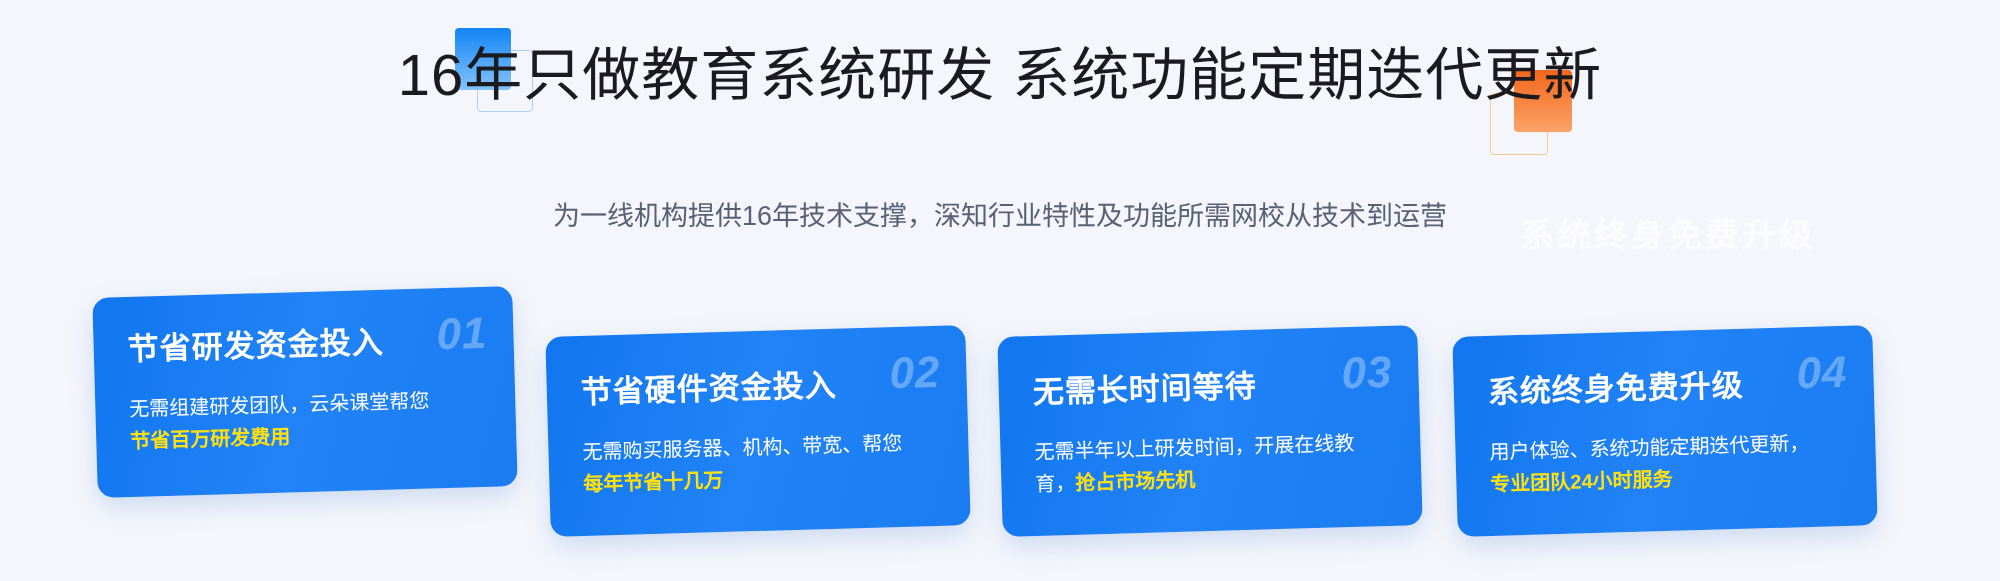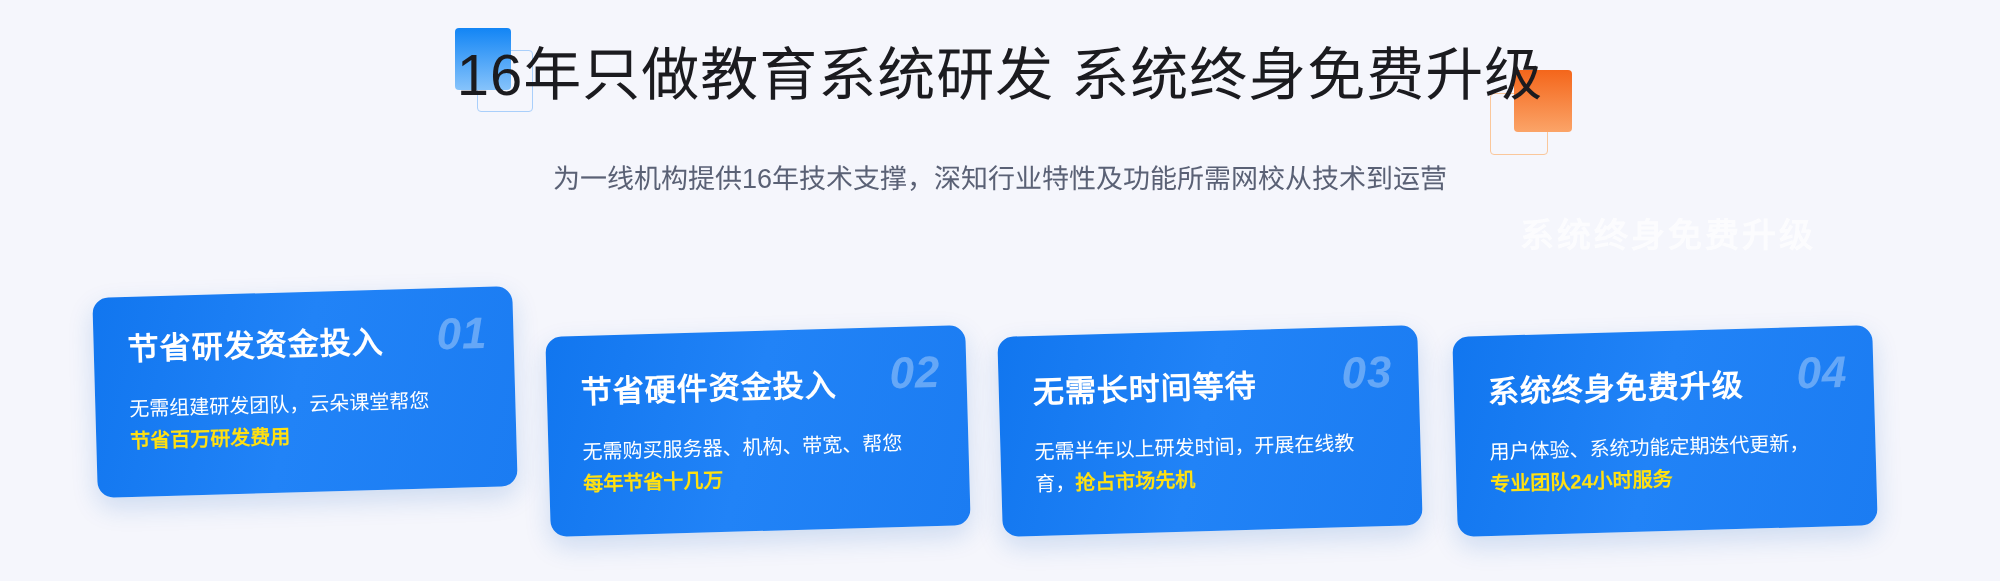--- a/index.html
+++ b/index.html
@@ -149,7 +149,7 @@
     <span class="deco-sq-solid"></span>
   </div>
 
-  <h1 class="hero-title">16年只做教育系统研发 系统终身免费升级</h1>
+  <h1 class="hero-title">16年只做教育系统研发 系统功能定期迭代更新</h1>
 
   <div class="hero-sub">
     <span class="line">为一线机构提供16年技术支撑，深知行业特性及功能所需网校从技术到运营</span>

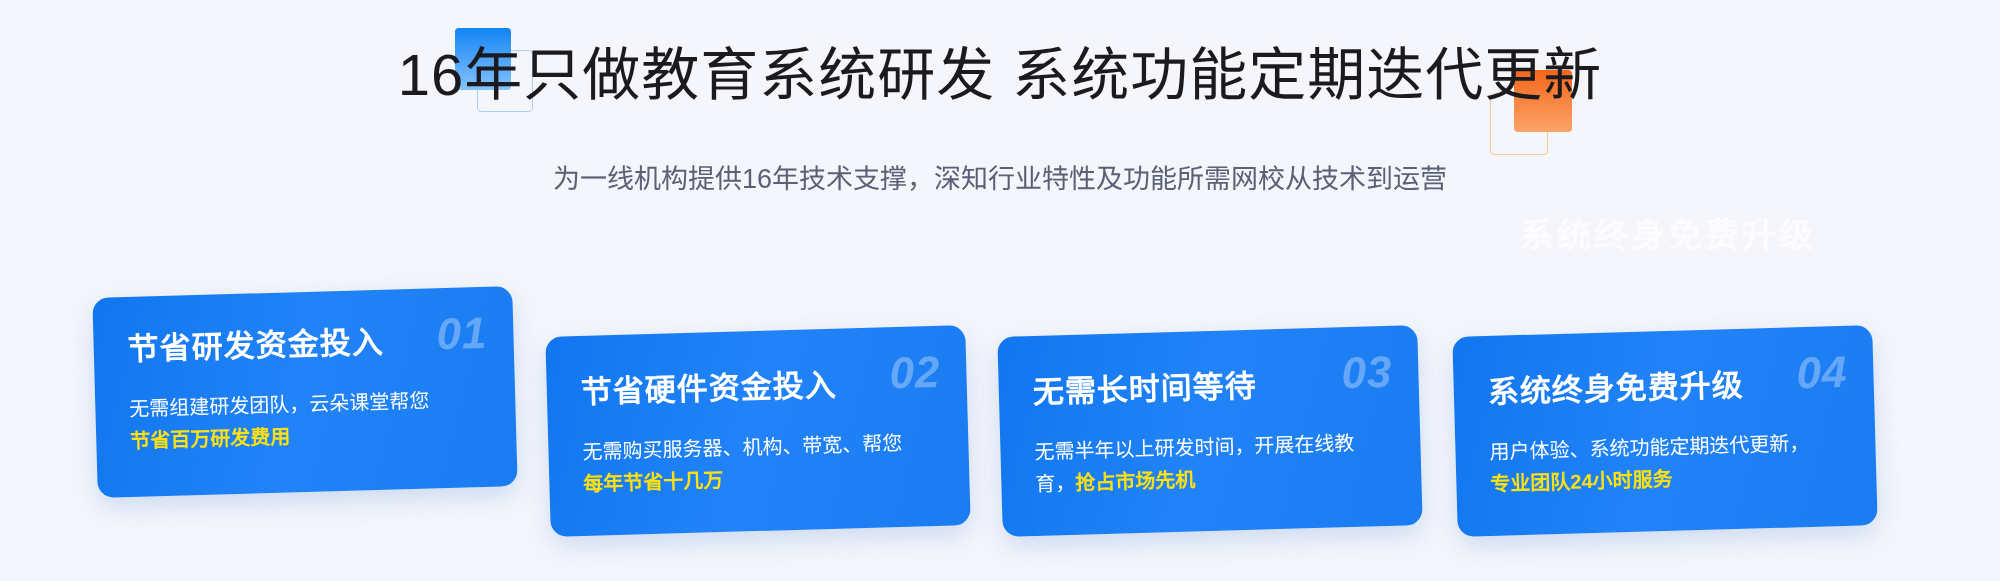--- a/index.html
+++ b/index.html
@@ -67,7 +67,7 @@
     color:#5a6175;
     font-weight:400;
   }
-  .hero-sub .line { display:block; }
+  .hero-sub .line { display:block;margin-top:37px; }
 
   
   .watermark {

